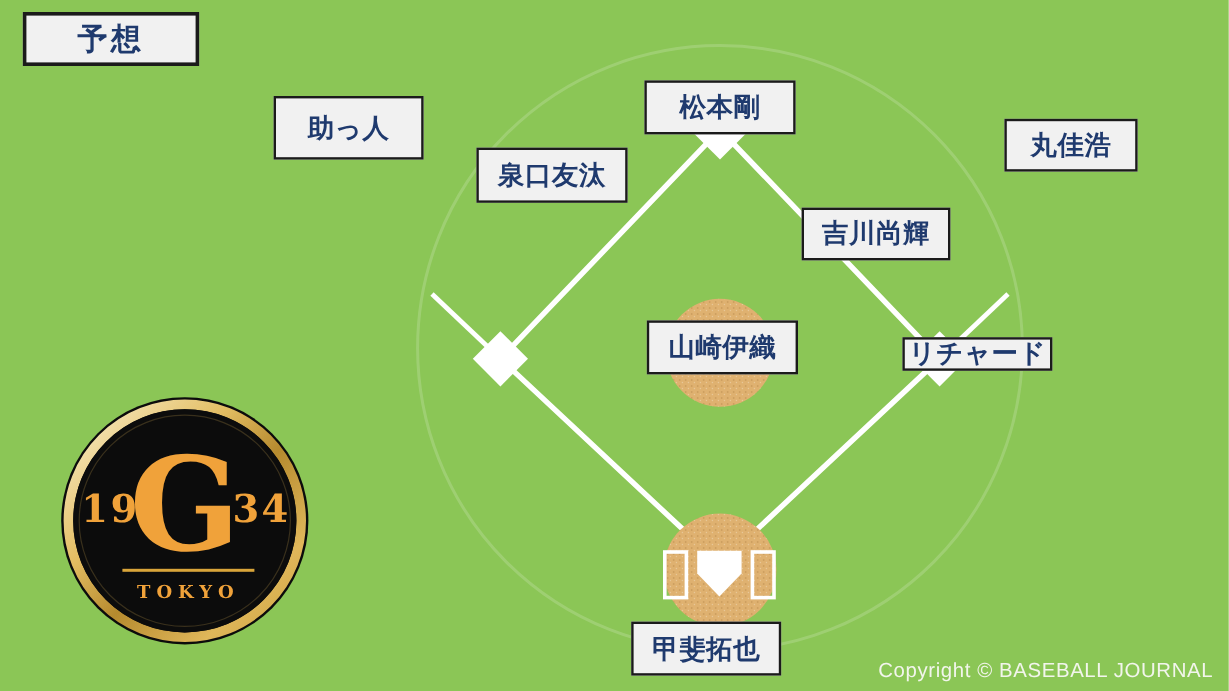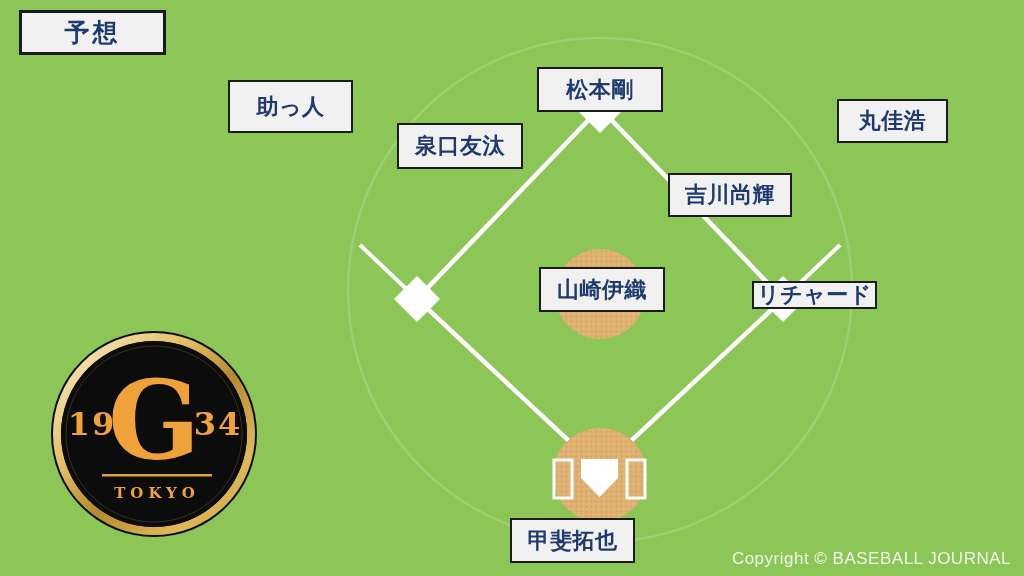--- a/index.html
+++ b/index.html
@@ -137,7 +137,7 @@
 
   <div class="name-box" style="left:752px; top:256px; width:125px; height:28px;margin-top:25px;">リチャード</div>
 
-  <div class="name-box" style="left:510px; top:518px; width:125px; height:45px;">甲斐拓也</div>
+  <div class="name-box" style="left:526px; top:518px; width:125px; height:45px;">甲斐拓也</div>
 
   <div class="copyright">Copyright © BASEBALL JOURNAL</div>
 </div>

